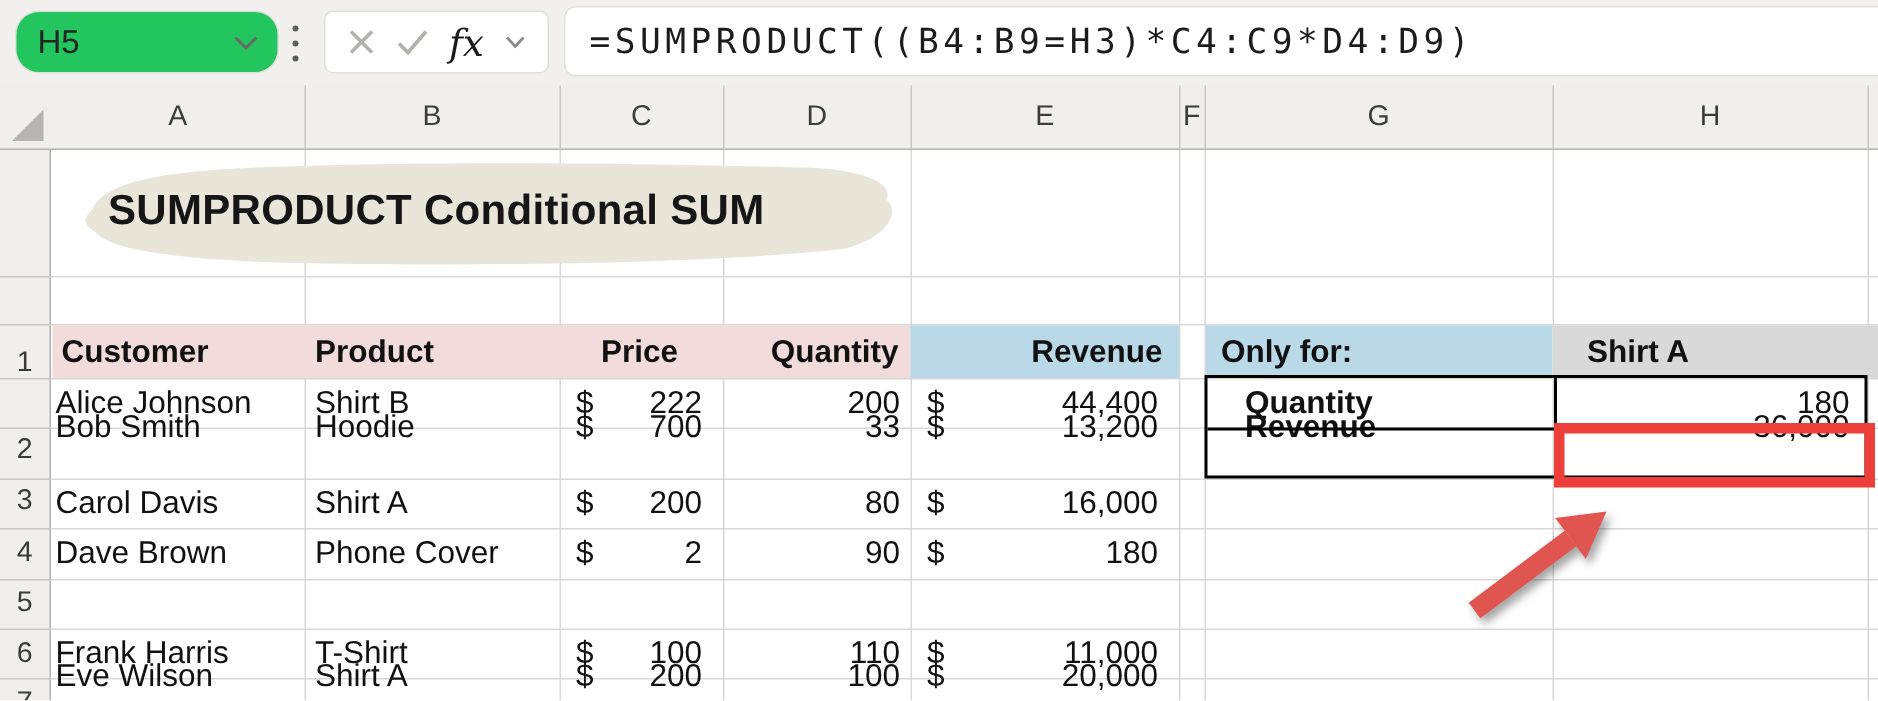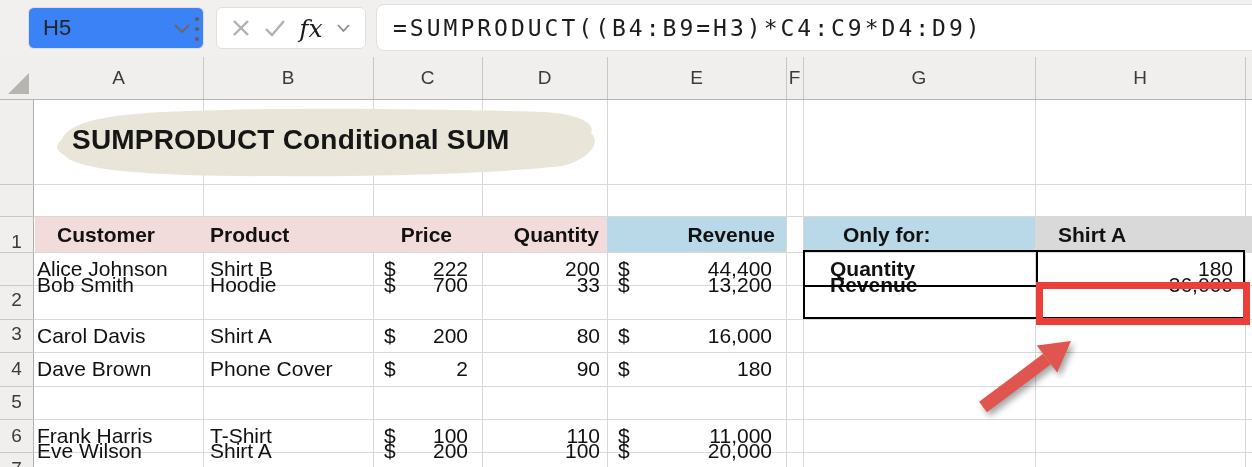--- a/index.html
+++ b/index.html
@@ -12,9 +12,9 @@
   .topbar { position:absolute; left:0; top:0; width:1252px; height:56px; background:#f1f0ee; }
   .namebox {
     position:absolute; left:10px; top:7px; width:176px; height:42px;
-    background:#3b82f6; border:1px solid #e1dfdc; border-radius:6px;
+    background:#22c55e; border:1px solid #e1dfdc; border-radius:16px;
     display:flex; align-items:center; justify-content:space-between; padding:0 12px 0 14px;
-    font-size:22px; color:#262524;margin-left:18px;
+    font-size:22px; color:#262524;
   }
   .dots { position:absolute; left:193px; top:15px; width:8px; height:28px;
     display:flex; flex-direction:column; align-items:center; justify-content:space-between; padding:2px 0; }

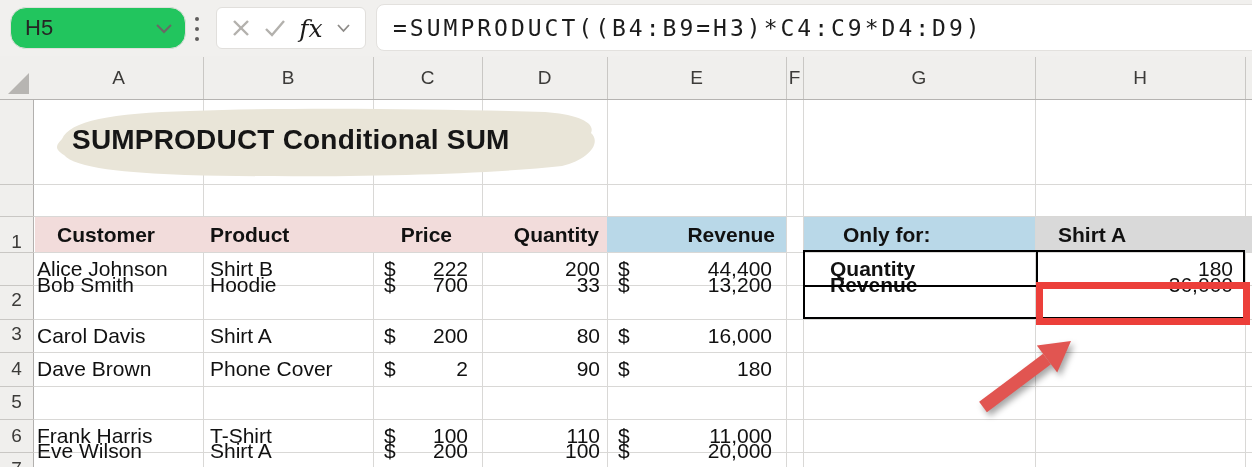--- a/index.html
+++ b/index.html
@@ -182,7 +182,7 @@
     <div class="title-text">SUMPRODUCT Conditional SUM</div>
   </div>
 
-  <div class="cell r3 hdr" style="left:35px;width:168px;padding-left:22px">Customer</div>
+  <div class="cell r3 hdr" style="left:35px;width:168px;padding-left:6px">Customer</div>
   <div class="cell r3 hdr" style="left:204px;width:169px;padding-left:6px">Product</div>
   <div class="cell r3 hdr" style="left:374px;width:108px;text-align:right;padding-right:30px">Price</div>
   <div class="cell r3 hdr" style="left:483px;width:124px;text-align:right;padding-right:8px">Quantity</div>

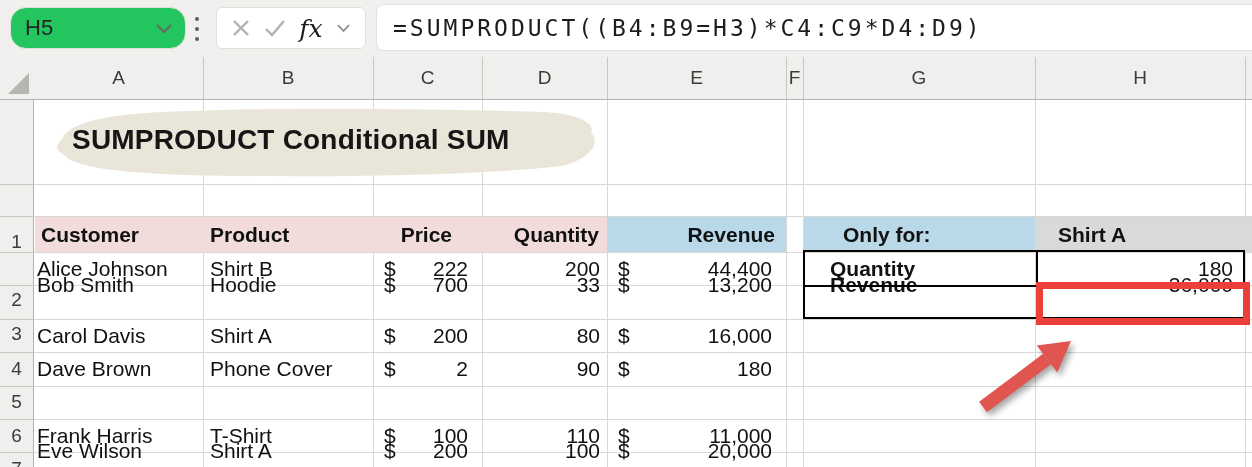--- a/index.html
+++ b/index.html
@@ -187,7 +187,7 @@
   <div class="cell r3 hdr" style="left:374px;width:108px;text-align:right;padding-right:30px">Price</div>
   <div class="cell r3 hdr" style="left:483px;width:124px;text-align:right;padding-right:8px">Quantity</div>
   <div class="cell r3 hdr" style="left:608px;width:178px;text-align:right;padding-right:11px">Revenue</div>
-  <div class="cell r3 hdr" style="left:804px;width:231px;padding-left:39px">Only for:</div>
+  <div class="cell r3 hdr" style="left:804px;width:231px;padding-left:10px">Only for:</div>
   <div class="cell r3 hdr" style="left:1036px;width:216px;padding-left:22px">Shirt A</div>
 
   <div class="cell r4 colA">Alice Johnson</div>

